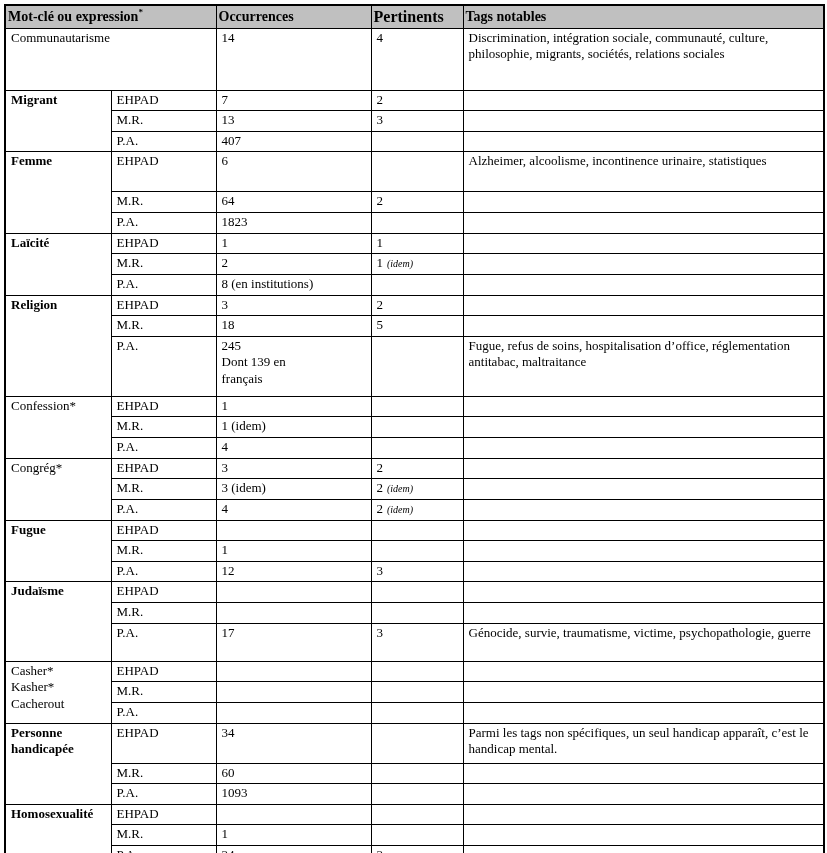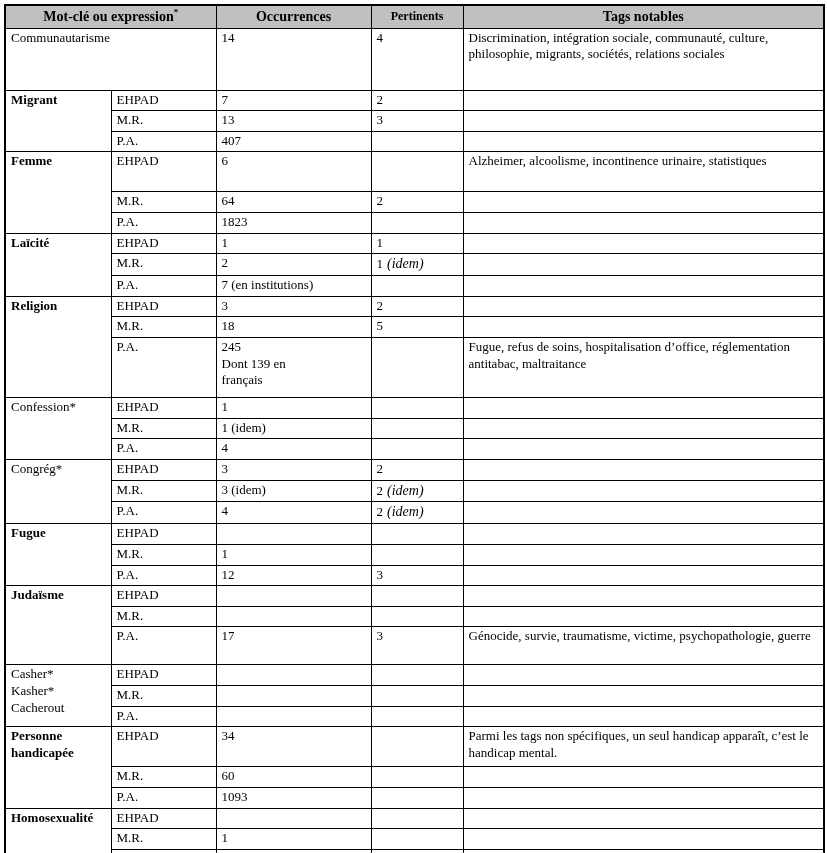--- a/index.html
+++ b/index.html
@@ -15,7 +15,7 @@
         padding:1px 4px 2px 5px;font-size:13px;line-height:1.28;overflow:hidden;
         word-wrap:break-word;}
   td{height:20px;}
-  thead th{background:#c0c0c0;text-align:center;font-weight:bold;font-size:14px;
+  thead th{background:#c0c0c0;text-align:left;font-weight:bold;font-size:14px;
            height:23px;padding:2px 2px;vertical-align:middle;line-height:1.1;}
   thead th.pert-h{font-size:12px;}
   sup{font-size:9px;line-height:0;}

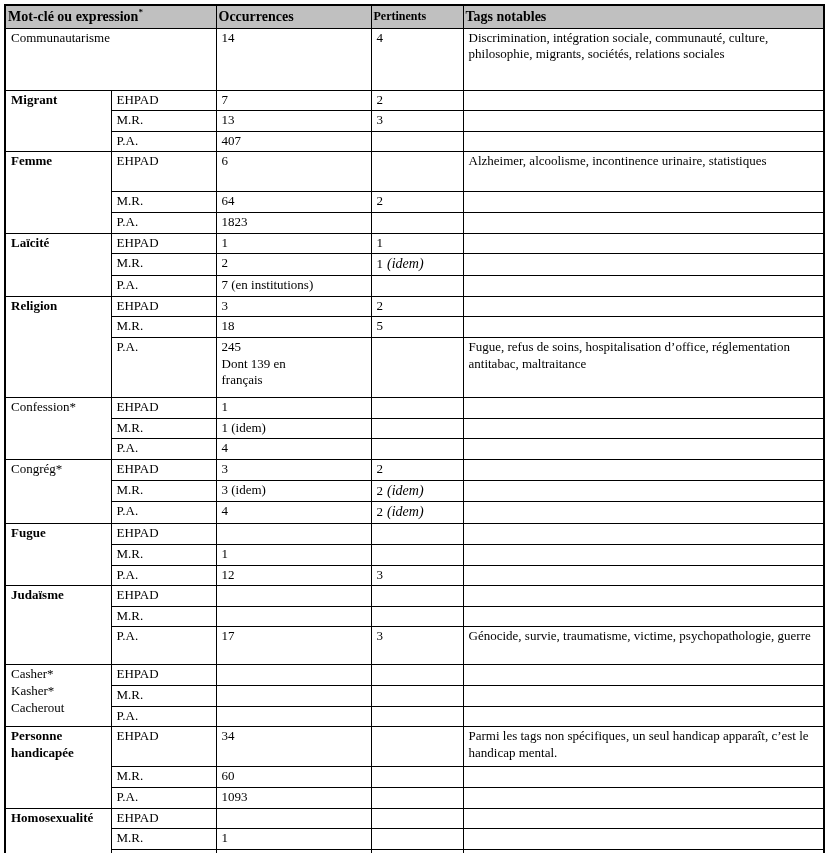--- a/index.html
+++ b/index.html
@@ -17,7 +17,7 @@
   td{height:20px;}
   thead th{background:#c0c0c0;text-align:left;font-weight:bold;font-size:14px;
            height:23px;padding:2px 2px;vertical-align:middle;line-height:1.1;}
-  thead th.pert-h{font-size:12px;}
+  thead th.pert-h{font-size:16px;}
   sup{font-size:9px;line-height:0;}
   .kw{white-space:pre-line;}
   .b{font-weight:bold;margin-top:28px;}

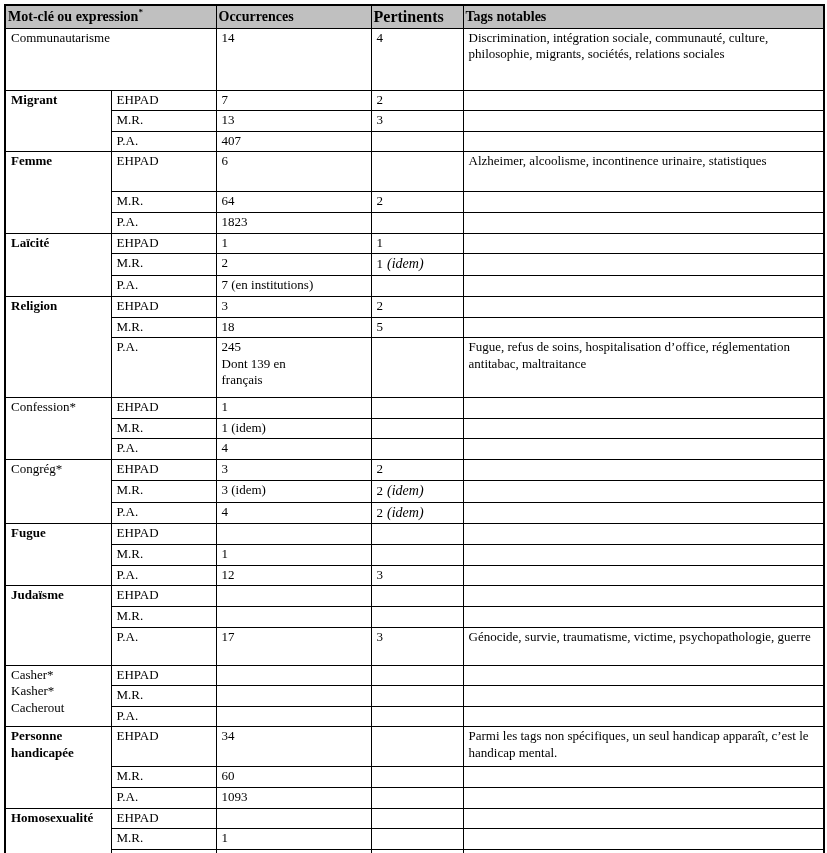--- a/index.html
+++ b/index.html
@@ -23,7 +23,7 @@
   .b{font-weight:bold;margin-top:28px;}
   .sub{font-weight:normal;}
   .pre{white-space:pre-line;}
-  .idem{font-style:italic;font-size:14px;margin-left:4px;}
+  .idem{font-style:italic;font-size:10px;margin-left:4px;}
   tr.h62{height:62px;}
   tr.h40{height:40px;}
   tr.h60{height:60px;}

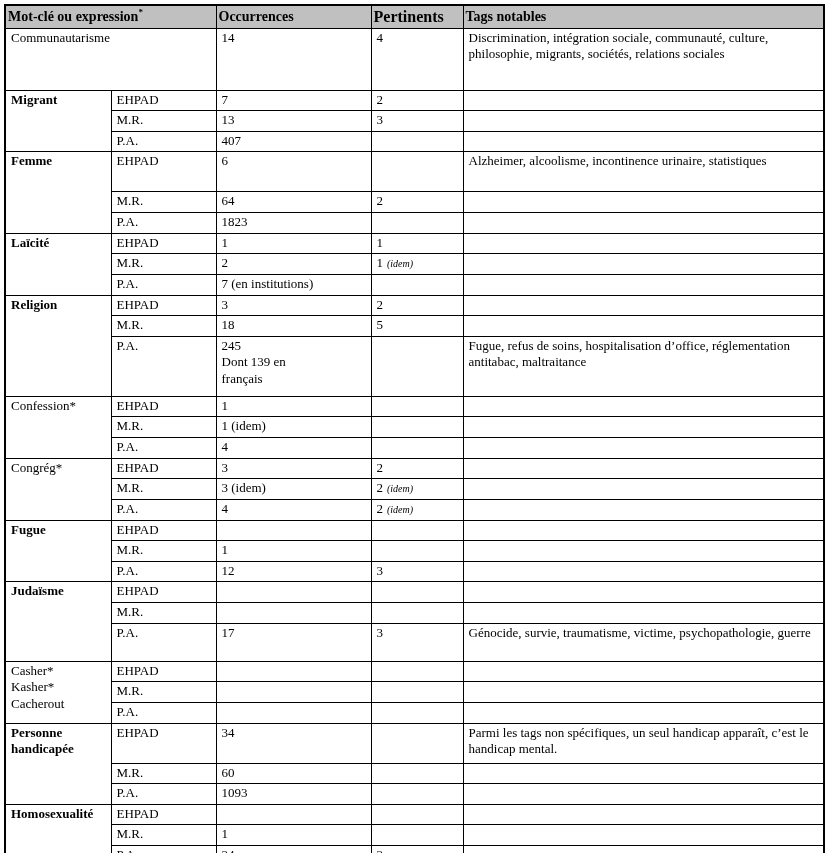--- a/index.html
+++ b/index.html
@@ -113,7 +113,7 @@
 </tr>
 <tr>
   <td class="sub">P.A.</td>
-  <td>7 (en institutions)</td>
+  <td>8 (en institutions)</td>
   <td></td>
   <td></td>
 </tr>

